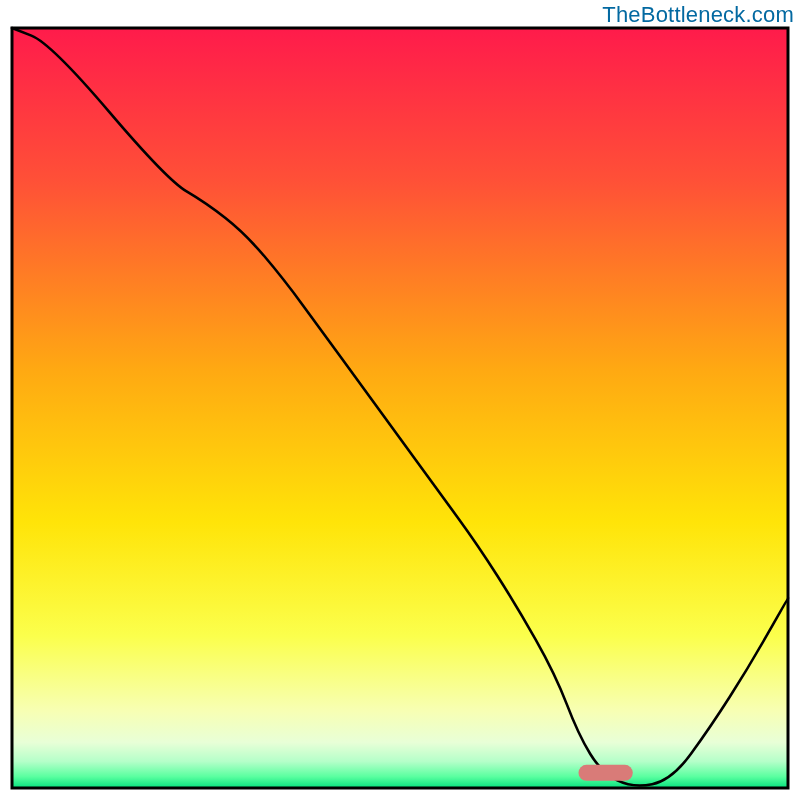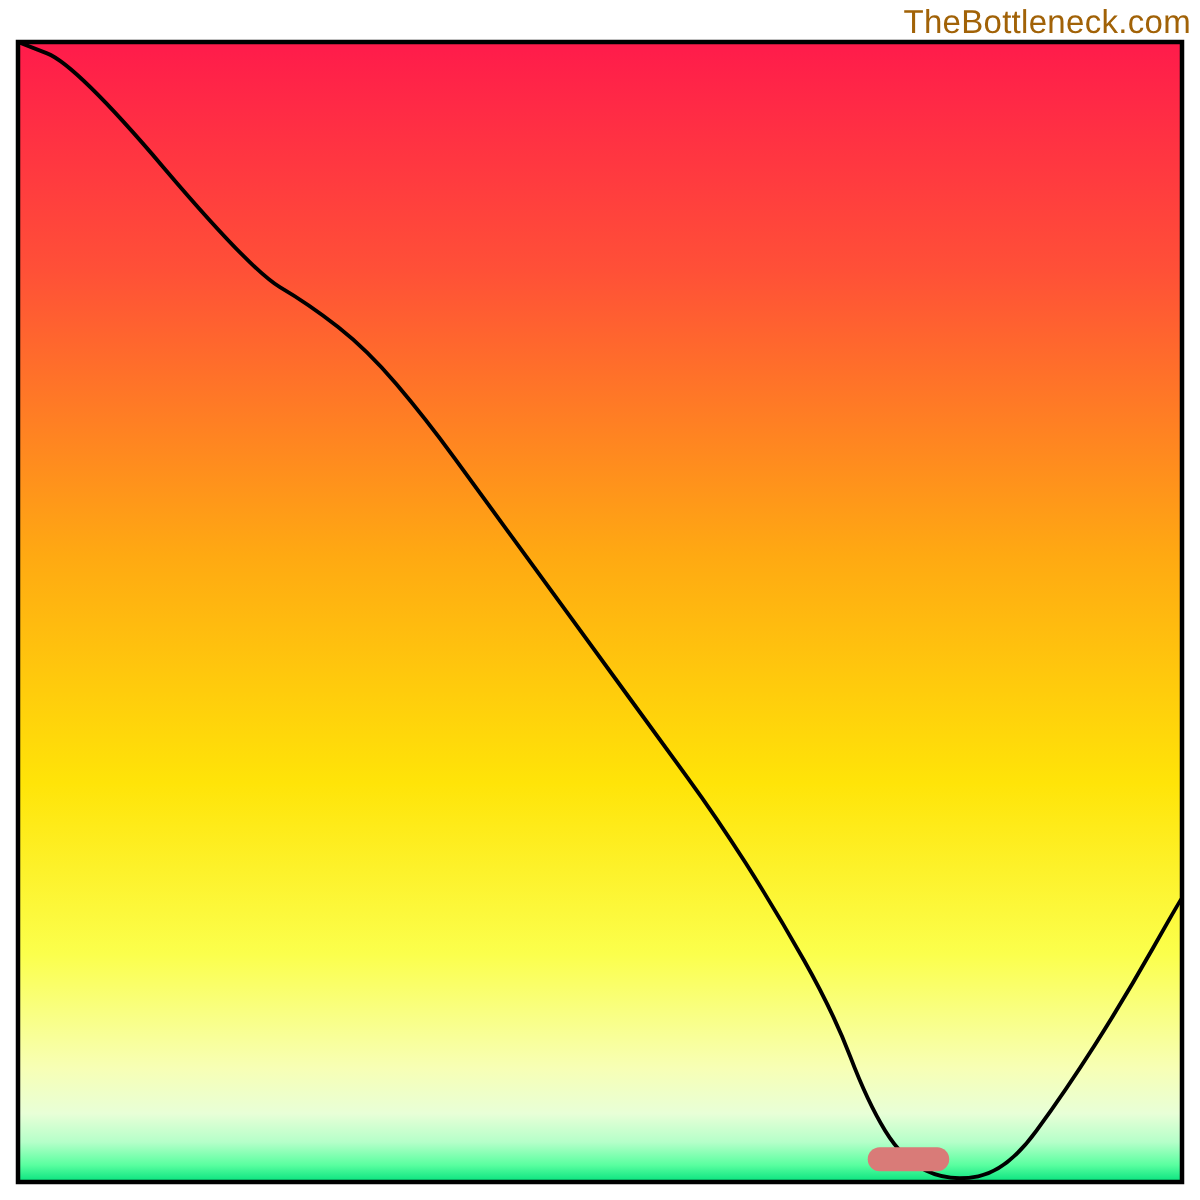--- a/index.html
+++ b/index.html
@@ -4,7 +4,7 @@
 <style>
 html,body{margin:0;padding:0;width:800px;height:800px;overflow:hidden;background:#fff;font-family:Arial,Helvetica,sans-serif}
 .wrap{position:relative;width:800px;height:800px}
-.watermark{position:absolute;top:2px;right:6px;color:#a16207;font-size:22px;font-weight:500;letter-spacing:.2px}
+.watermark{position:absolute;top:2px;right:6px;color:#0369a1;font-size:22px;font-weight:500;letter-spacing:.2px}
 svg{display:block}
 </style>
 </head>

